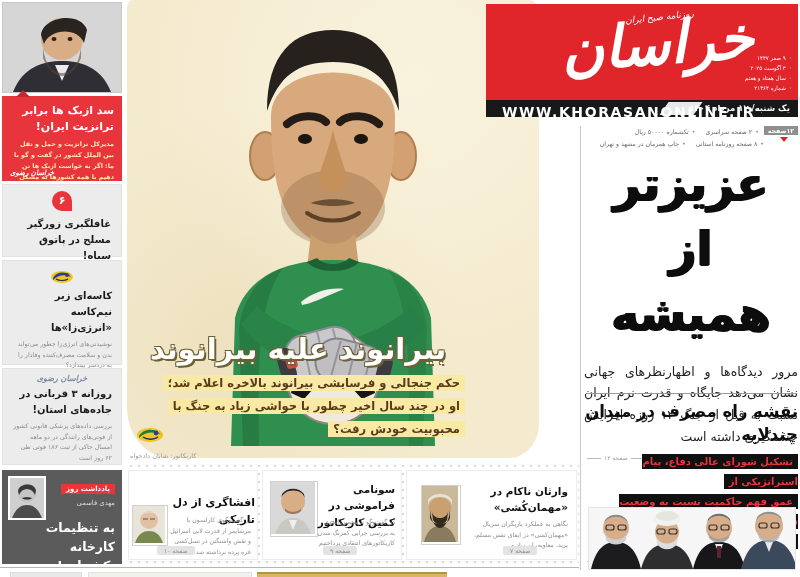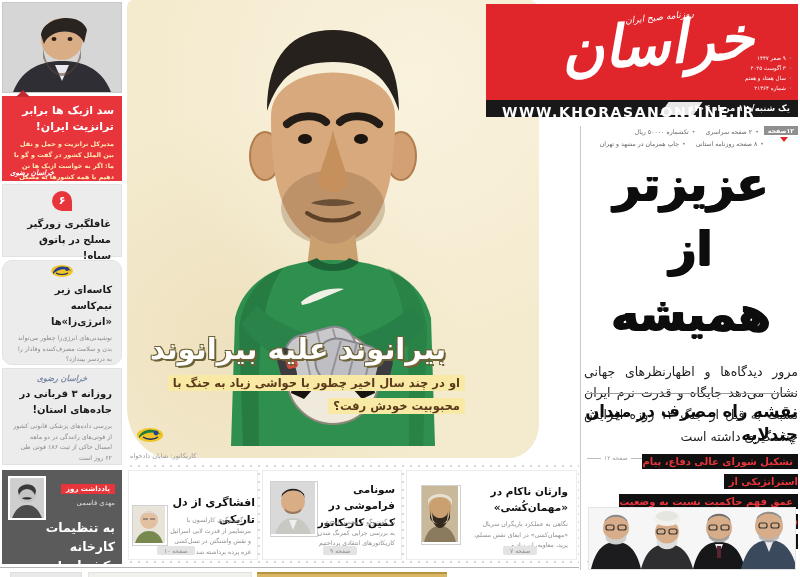--- a/index.html
+++ b/index.html
@@ -52,7 +52,7 @@
       <div style="color:#1a1a1a;font-weight:bold;font-size:10px;line-height:1.6;margin-top:5px;">غافلگیری زورگیر مسلح در پاتوق سیاه!</div>
     </div>
 
-    <div class="abs card rtl" style="left:0;top:258px;width:120px;height:105px;padding:0 9px;border-radius:10px;">
+    <div class="abs card rtl" style="left:0;top:258px;width:120px;height:105px;padding:6px 9px;">
       <svg width="26" height="18" viewBox="0 0 26 18" style="display:block;margin:0 auto;">
         <ellipse cx="13" cy="10" rx="11" ry="6" fill="#f0c525"></ellipse>
         <path d="M4,11 C8,4 18,4 22,10 C16,7 9,8 4,13 Z" fill="#2a3f8f"></path>

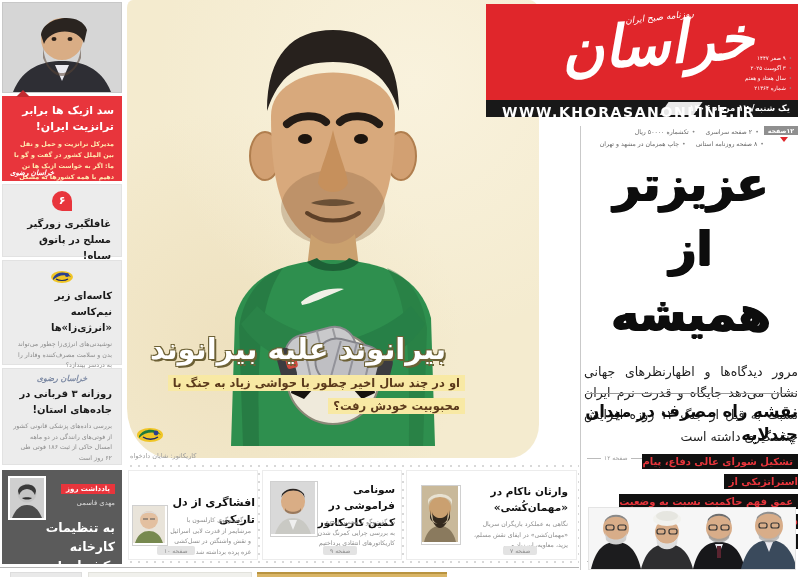--- a/index.html
+++ b/index.html
@@ -149,6 +149,7 @@
       <div style="color:#fff;font-weight:bold;font-size:29px;text-align:center;
                   text-shadow:2px 2px 0 #6d6136,-1px -1px 0 #6d6136,1px -1px 0 #6d6136,-1px 1px 0 #6d6136;">بیرانوند علیه بیرانوند</div>
       <div class="hl" style="margin-top:6px;font-size:11.5px;line-height:2.0;">
+        <div><span>حکم جنجالی و فرسایشی بیرانوند بالاخره اعلام شد؛</span></div>
         <div><span>او در چند سال اخیر چطور با حواشی زیاد به جنگ با</span></div>
         <div><span>محبوبیت خودش رفت؟</span></div>
       </div>

